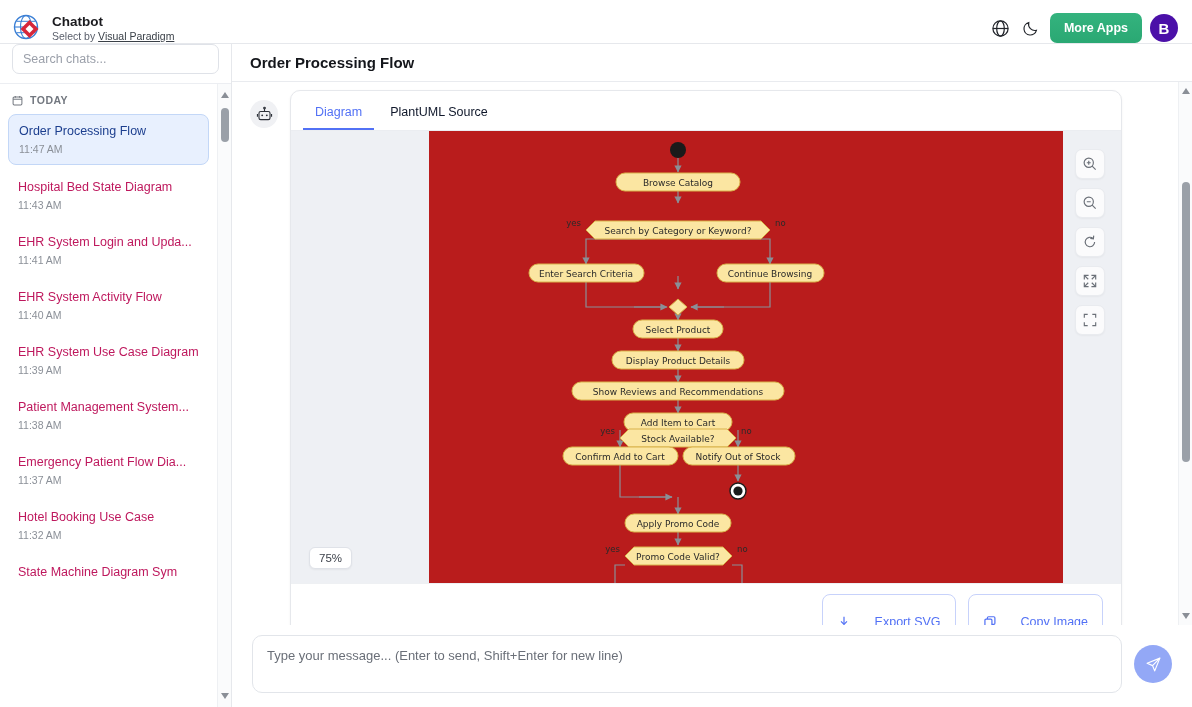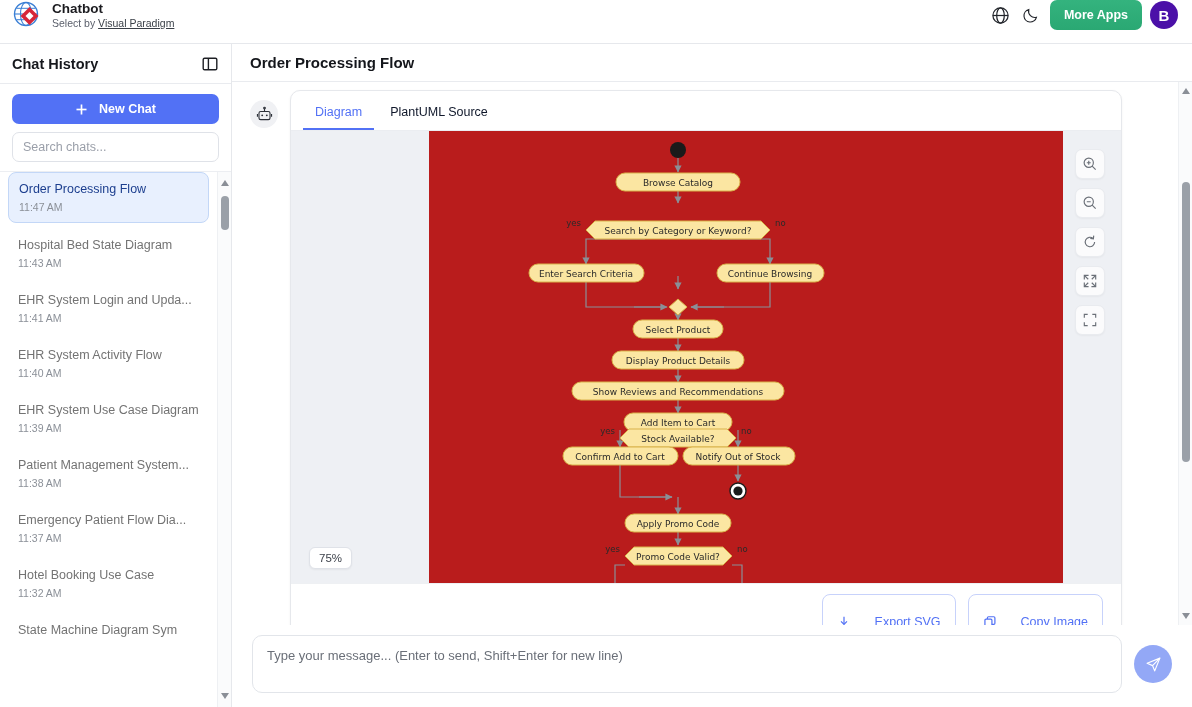--- a/index.html
+++ b/index.html
@@ -16,7 +16,7 @@
     height: 44px; min-height: 44px;
     background: #ffffff;
     border-bottom: 1px solid #e6e8ec;
-    display: flex; align-items: flex-start;
+    display: flex; align-items: flex-end;
     padding: 0 14px 0 12px;
   }
   .brand { display: flex; align-items: center; gap: 10px; }

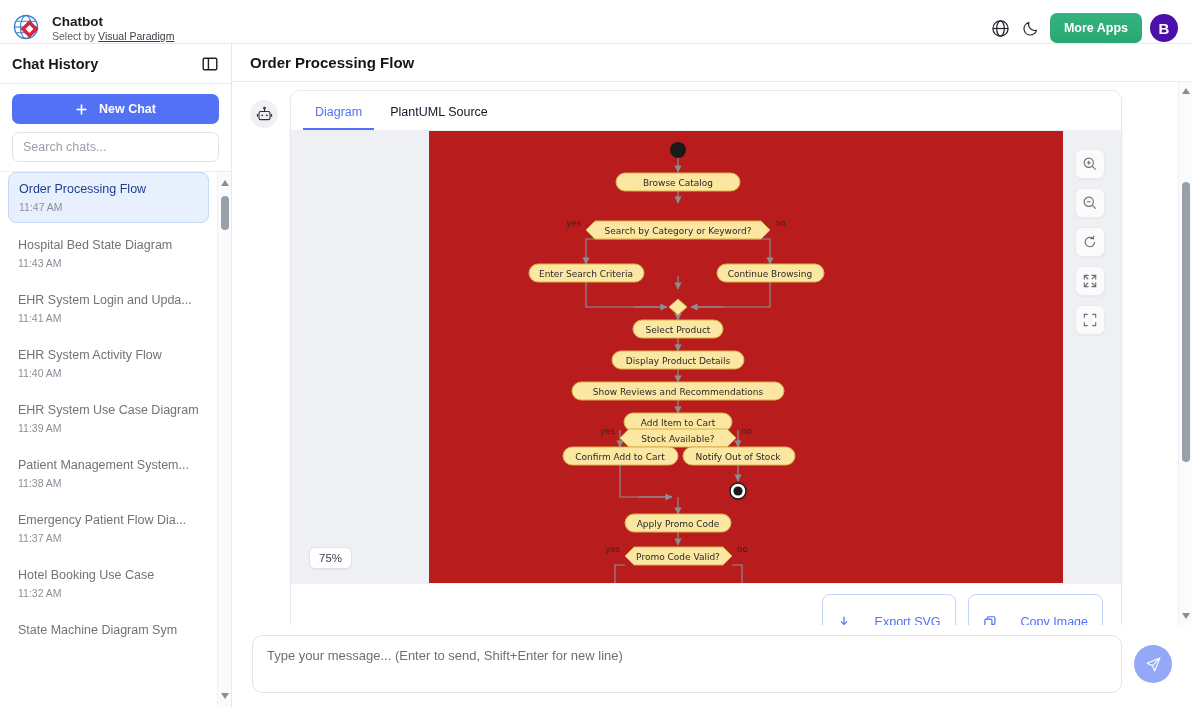--- a/index.html
+++ b/index.html
@@ -247,15 +247,6 @@
 <div class="body-split">
 
   <div class="sidebar">
-    <div class="sb-head">
-      <div class="sb-title">Chat History</div>
-      <div class="sb-toggle">
-        <svg width="18" height="18" viewBox="0 0 18 18" fill="none" stroke="#1d1f24" stroke-width="1.4">
-          <rect x="2.2" y="3.2" width="13.6" height="11.6" rx="1.4"></rect>
-          <line x1="7.4" y1="3.2" x2="7.4" y2="14.8"></line>
-        </svg>
-      </div>
-    </div>
 
     <div class="sb-actions">
       <button class="new-chat">

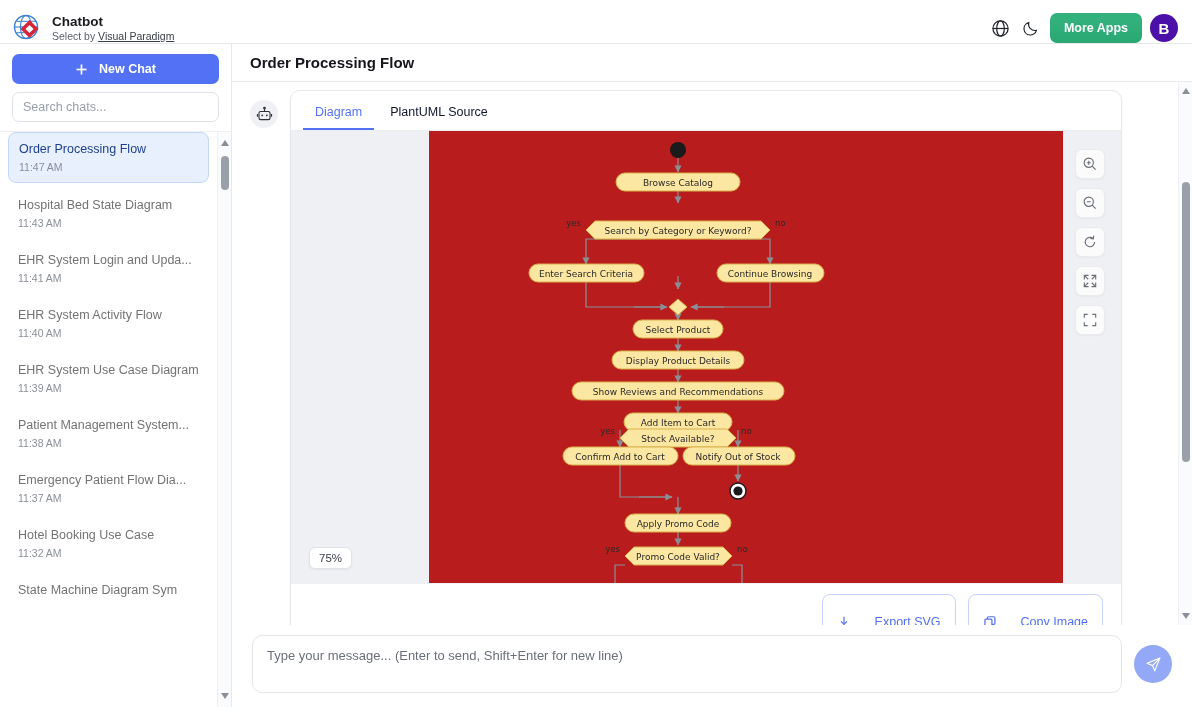--- a/index.html
+++ b/index.html
@@ -248,17 +248,6 @@
 
   <div class="sidebar">
 
-    <div class="sb-actions">
-      <button class="new-chat">
-        <span>
-          <svg width="13" height="13" viewBox="0 0 14 14" stroke="#fff" stroke-width="1.8">
-              <line x1="7" y1="1.6" x2="7" y2="12.4"></line>
-              <line x1="1.6" y1="7" x2="12.4" y2="7"></line>
-            </svg>
-        </span>
-        <span>New Chat</span>
-      </button>
-    </div>
 
     <div class="search-wrap">
       <input class="search-input" placeholder="Search chats..." style="">

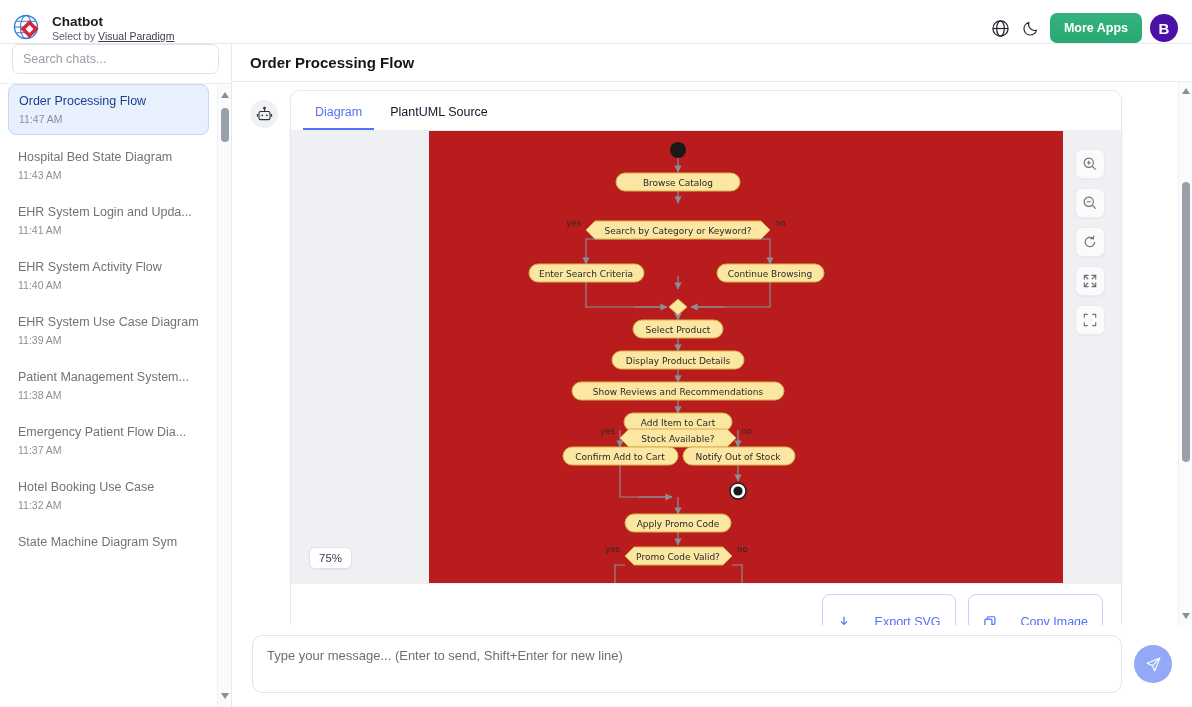--- a/index.html
+++ b/index.html
@@ -255,6 +255,17 @@
 
     <div class="chat-scroll">
       <div id="chat-groups">
+          <div class="day-label">
+            <span>
+              <svg width="11" height="11" viewBox="0 0 12 12" fill="none" stroke="#72777f" stroke-width="1.1">
+                <rect x="1.2" y="2.2" width="9.6" height="8.6" rx="1.2"></rect>
+                <line x1="1.2" y1="4.6" x2="10.8" y2="4.6"></line>
+                <line x1="3.6" y1="1.2" x2="3.6" y2="3"></line>
+                <line x1="8.4" y1="1.2" x2="8.4" y2="3"></line>
+              </svg>
+            </span>
+            <span>TODAY</span>
+          </div>
           <div class="chat-item active">
             <div class="chat-name">Order Processing Flow</div>
             <div class="chat-time">11:47 AM</div>

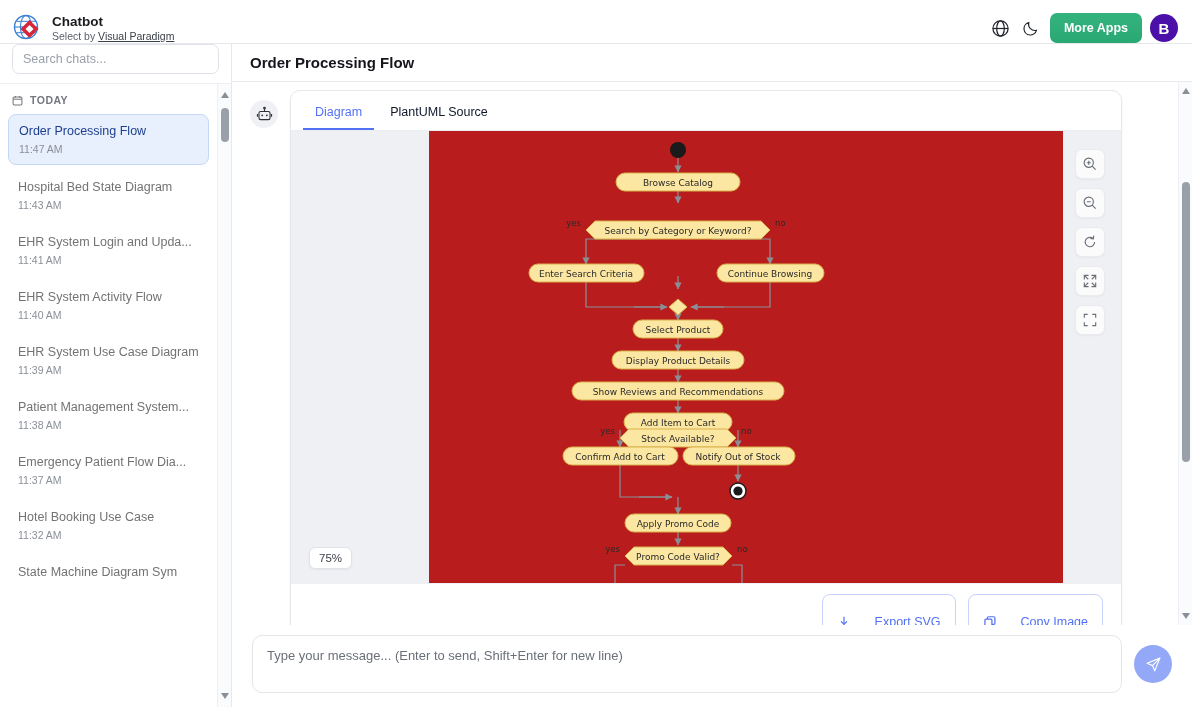--- a/index.html
+++ b/index.html
@@ -96,7 +96,7 @@
     border-radius: 8px; cursor: pointer; line-height: 1.35;
   }
   .chat-item.active { background: #e8f0fe; border: 1px solid #c3d7f7; }
-  .chat-name { font-size: 12.5px; color: #737373; white-space: nowrap; overflow: hidden; }
+  .chat-name { font-size: 12.5px; color: #be185d; white-space: nowrap; overflow: hidden; }
   .chat-item.active .chat-name { color: #1d3f8f; }
   .chat-time { font-size: 10.5px; color: #8b9098; margin-top: 2px; }
   

